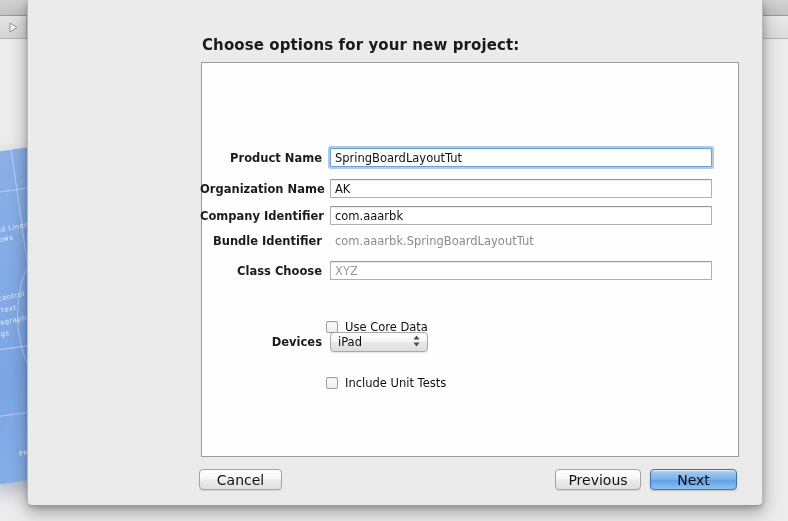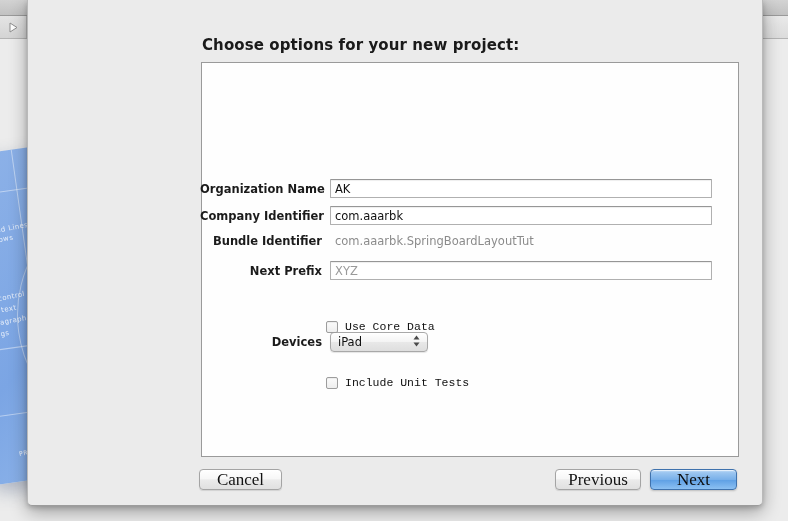--- a/index.html
+++ b/index.html
@@ -423,6 +423,10 @@
 
   <div class="form">
 
+    <div class="row" style="left:200px; top:148px;">
+      <div class="flabel">Product Name</div>
+      <input class="finput focused" value="SpringBoardLayoutTut" style="">
+    </div>
 
     <div class="row" style="left:200px; top:179px;">
       <div class="flabel">Organization Name</div>

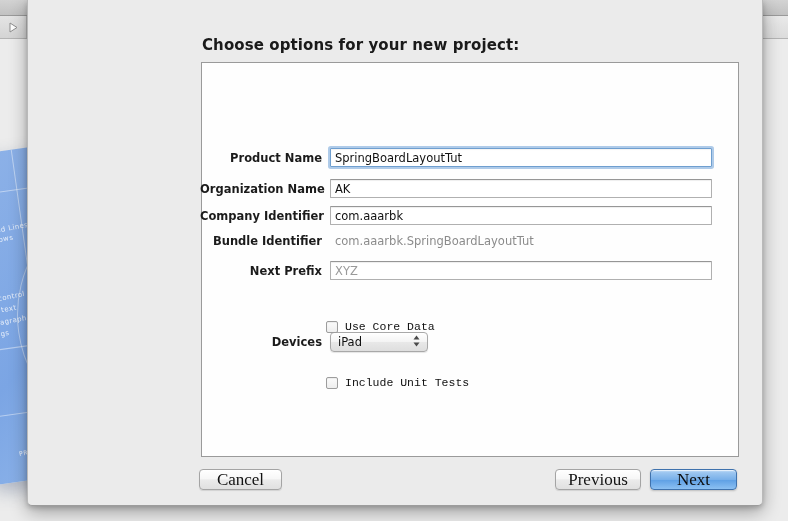--- a/index.html
+++ b/index.html
@@ -444,7 +444,7 @@
     </div>
 
     <div class="row" style="left:200px; top:261px;">
-      <div class="flabel">Next Prefix</div>
+      <div class="flabel">Class Choose</div>
       <input class="finput" placeholder="XYZ" style="">
     </div>
 

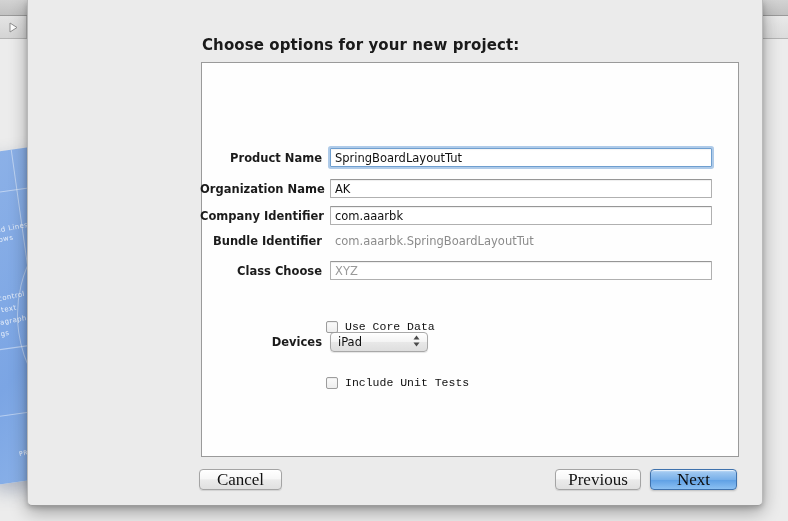--- a/index.html
+++ b/index.html
@@ -296,7 +296,6 @@
     color: #111;
     margin-left: 7px;
     white-space: nowrap;
-    font-family: Liberation Mono, monospace;
   }
 
   

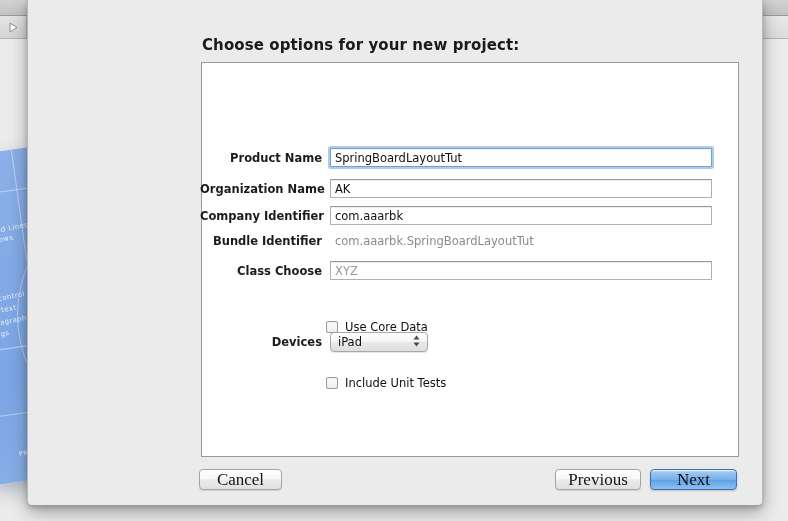--- a/index.html
+++ b/index.html
@@ -307,14 +307,13 @@
     border-radius: 4px;
     background: linear-gradient(to bottom, #ffffff 0%, #f7f7f7 46%, #ebebeb 52%, #e0e0e0 100%);
     box-shadow: 0 1px 1px rgba(0,0,0,0.11), inset 0 1px 0 rgba(255,255,255,0.95);
-    font-size: 17px;
+    font-size: 14px;
     color: #121212;
     display: flex;
     align-items: center;
     justify-content: center;
     z-index: 25;
     cursor: default;
-    font-family: Liberation Serif, serif;
   }
   .btn.primary {
     border: 1px solid #3f72ad;

